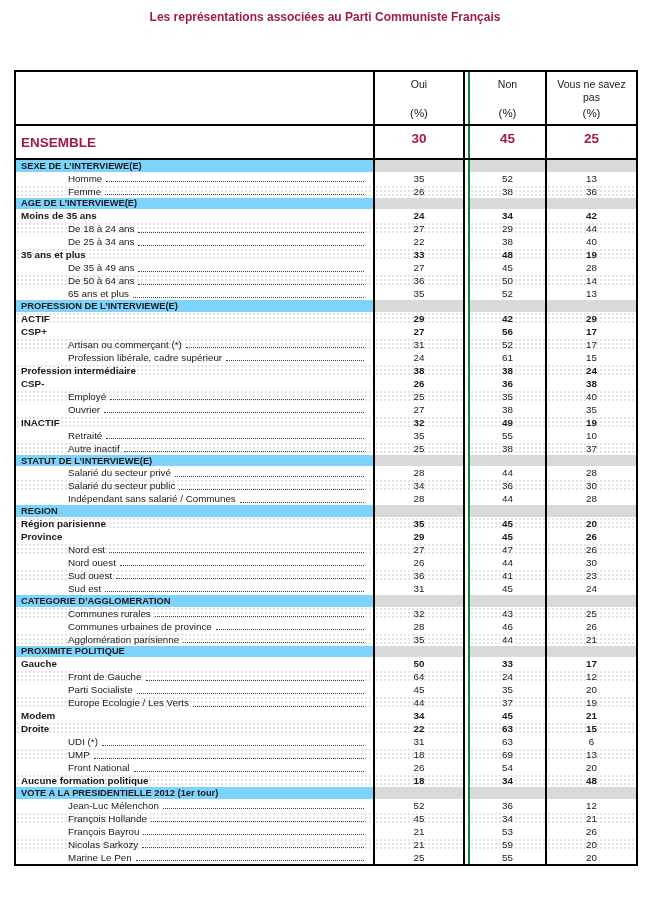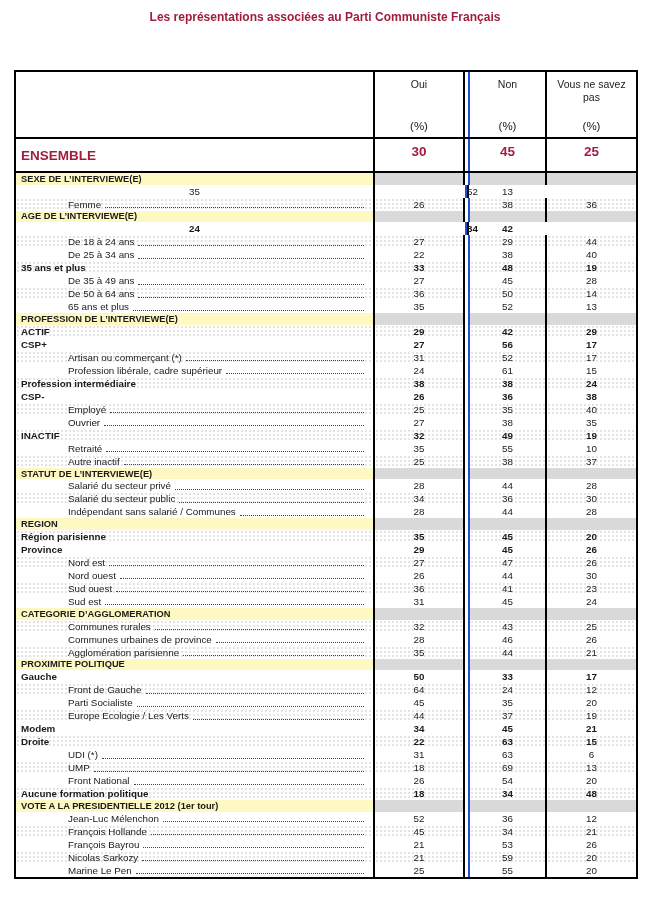--- a/index.html
+++ b/index.html
@@ -24,7 +24,7 @@
   .c-non   { border-left: 2px solid #1d4ed8; border-right: 2px solid #000; text-align: center; }
   .c-vnsp  { text-align: center; }
 
-  .header-row { height: 67px; border-bottom: 2px solid #000; }
+  .header-row { height: 54px; border-bottom: 2px solid #000; }
   .hdr {
     display: flex; flex-direction: column; align-items: center;
     justify-content: space-between; padding: 6px 2px 4px;

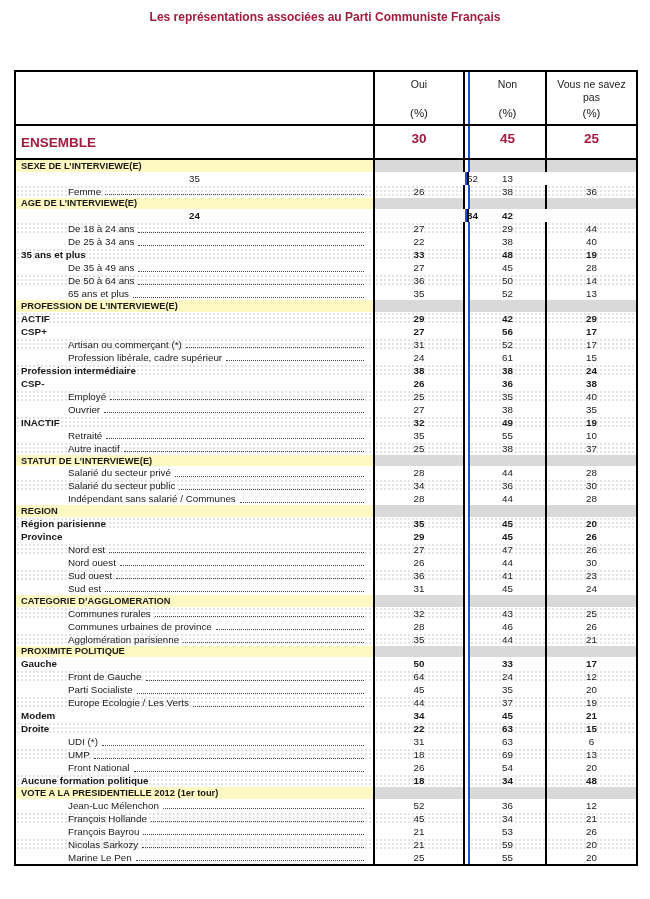--- a/index.html
+++ b/index.html
@@ -21,7 +21,7 @@
   .c-label { border-right: 2px solid #000; overflow: hidden; }
   .c-oui   { border-right: 2px solid #000; text-align: center; }
   .c-gap   { background: #fff; }
-  .c-non   { border-left: 2px solid #1d4ed8; border-right: 2px solid #000; text-align: center; }
+  .c-non   { border-left: 2px solid #15803d; border-right: 2px solid #000; text-align: center; }
   .c-vnsp  { text-align: center; }
 
   .header-row { height: 54px; border-bottom: 2px solid #000; }

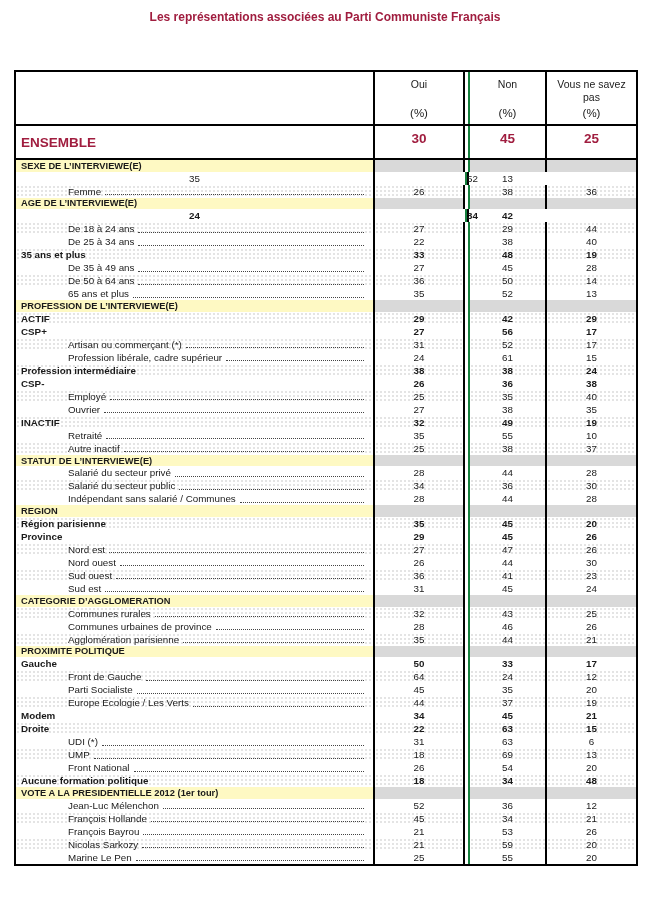--- a/index.html
+++ b/index.html
@@ -43,7 +43,7 @@
 
   .band-row { height: 11.6px; }
   .band-label {
-    background: #fef9c3; font-weight: bold; font-size: 9.3px;
+    background: #7dd3fc; font-weight: bold; font-size: 9.3px;
     display: flex; align-items: center; padding-left: 5px; white-space: nowrap;
   }
   .band-cell { background: #D9D9D9; }

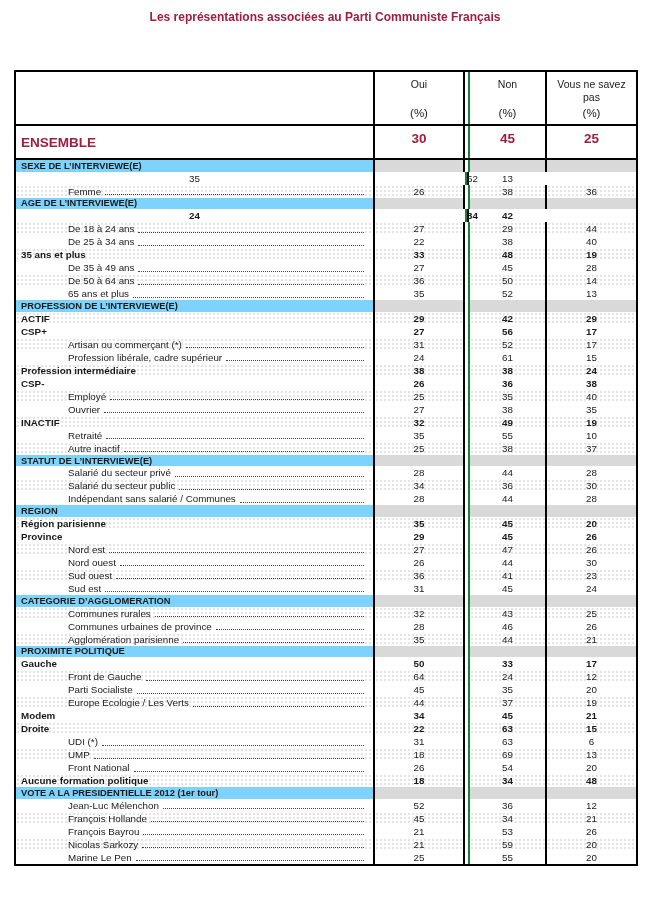--- a/index.html
+++ b/index.html
@@ -104,6 +104,10 @@
         <div class="c-vnsp band-cell"></div>
       </div>
       <div class="row data-row">
+        <div class="c-label lbl indent">
+          <span class="txt">Homme</span>
+          <span class="leader"></span>
+        </div>
         <div class="c-oui val">35</div>
         <div class="c-gap"></div>
         <div class="c-non val">52</div>

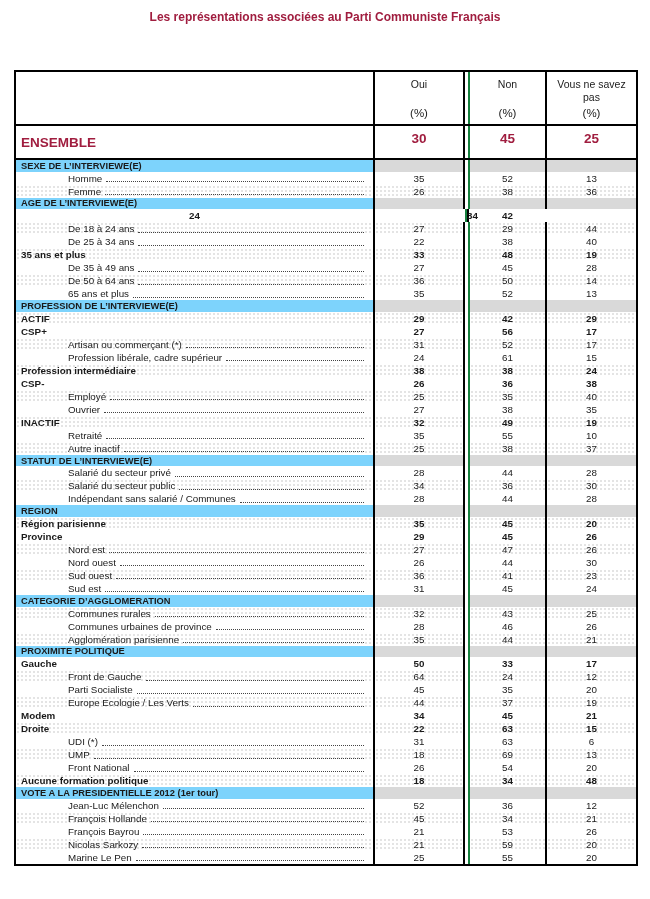--- a/index.html
+++ b/index.html
@@ -131,6 +131,9 @@
         <div class="c-vnsp band-cell"></div>
       </div>
       <div class="row data-row bold-row">
+        <div class="c-label lbl">
+          <span class="txt">Moins de 35 ans</span>
+        </div>
         <div class="c-oui val">24</div>
         <div class="c-gap"></div>
         <div class="c-non val">34</div>

